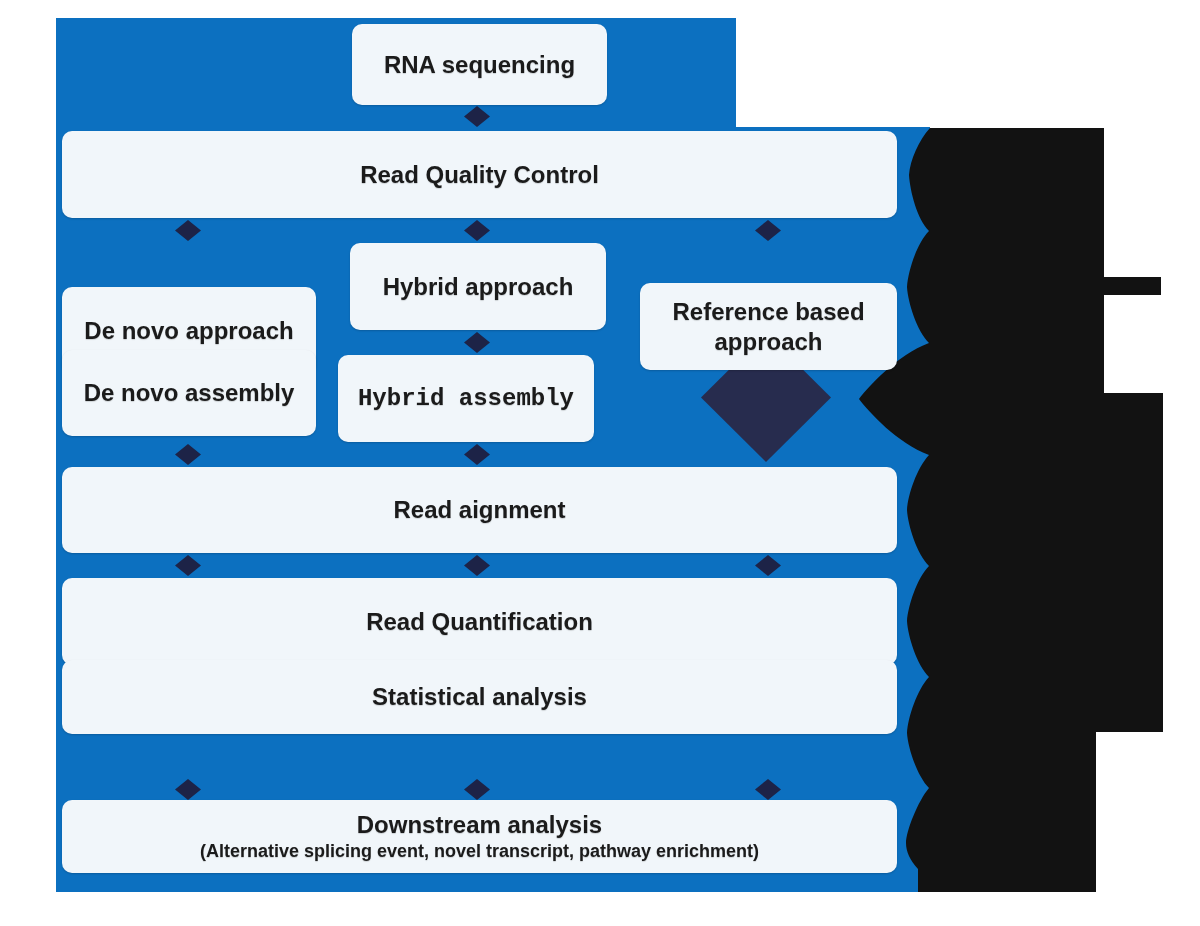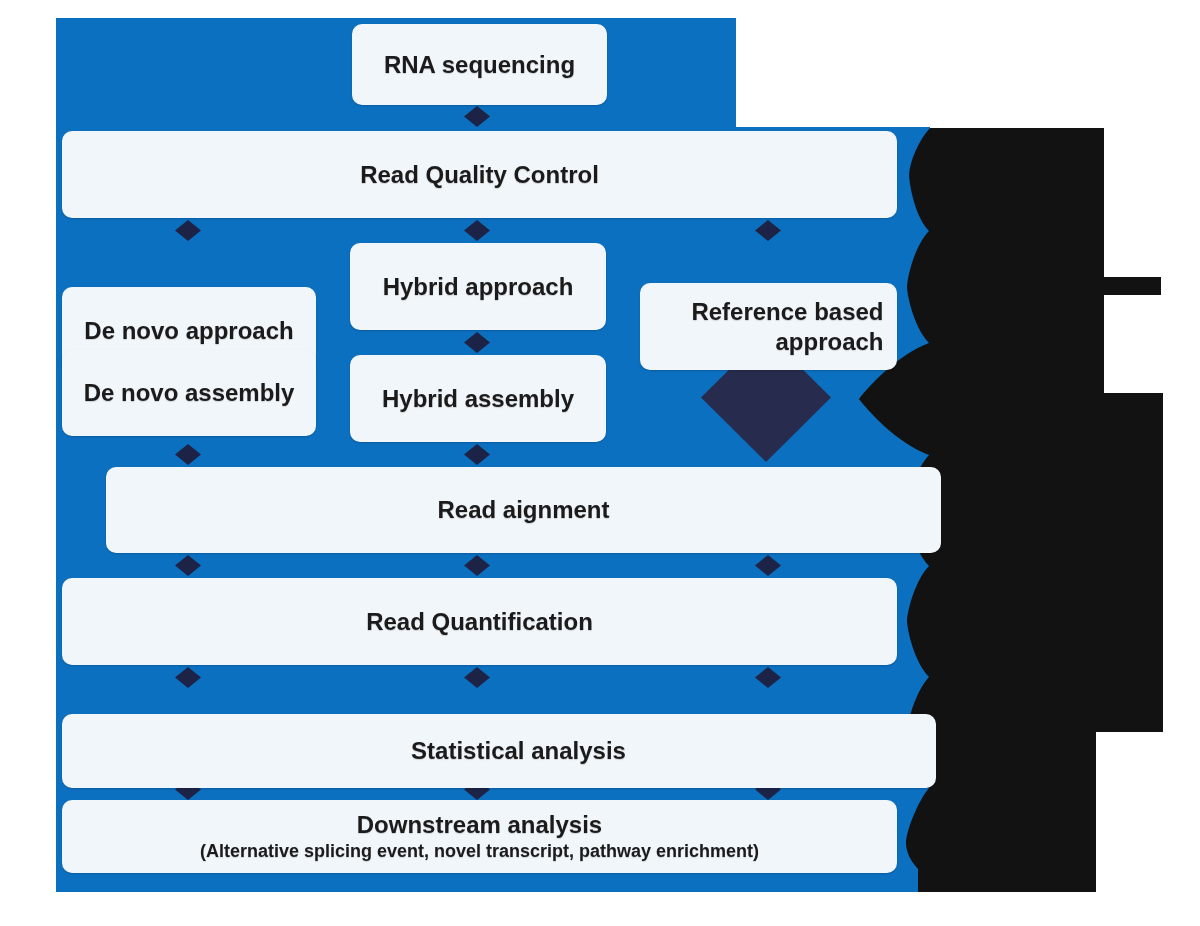--- a/index.html
+++ b/index.html
@@ -20,7 +20,7 @@
     background:var(--node-fill,#f1f6fa);border-radius:10px;
     box-shadow:0 1px 2px rgba(0,0,0,0.18);
     color:var(--node-text,#1b1b1b);font-weight:700;font-size:24px;line-height:1.25;
-    text-align:right;z-index:3;
+    text-align:center;z-index:3;
     text-shadow:0 1px 1px rgba(0,0,0,0.15);
   }
   .node .sub{font-size:18px;}

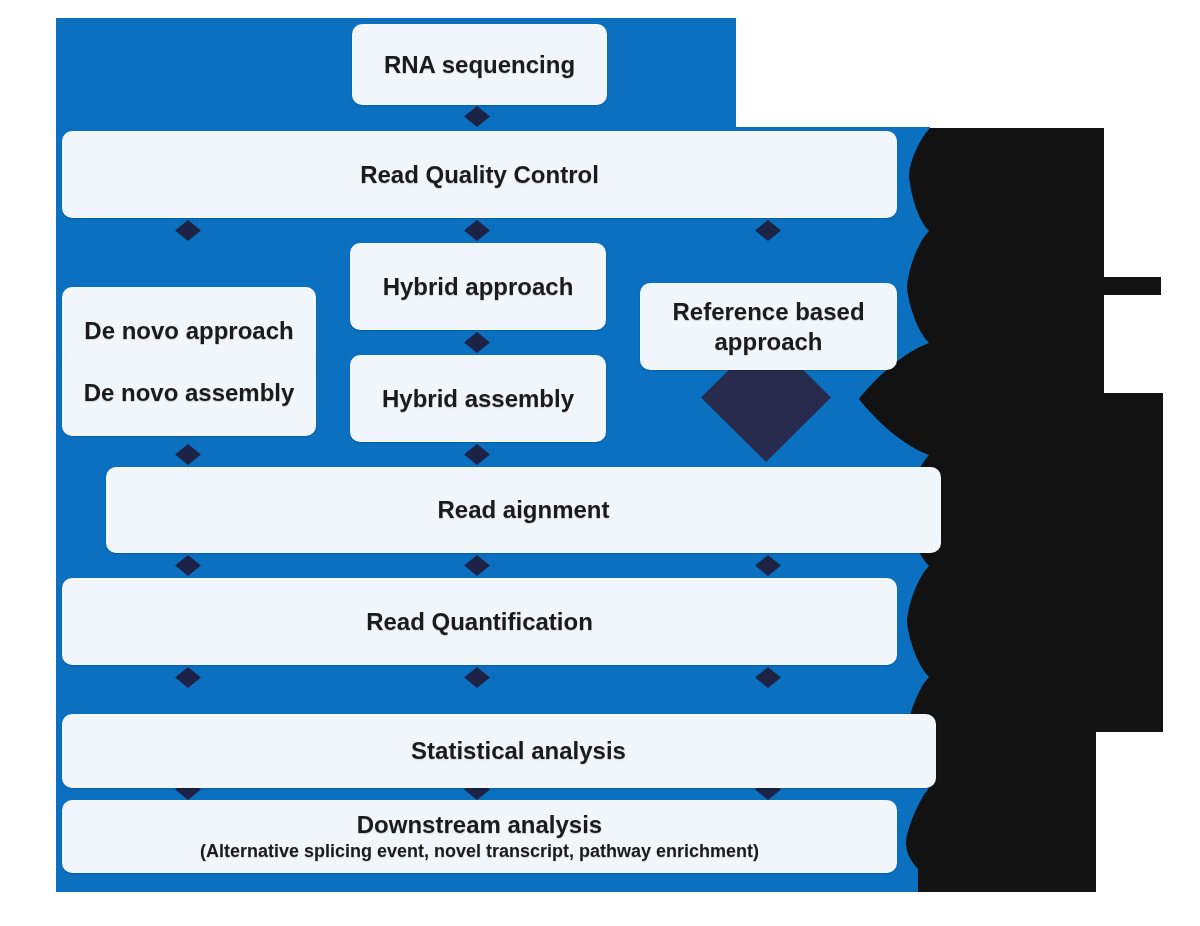--- a/index.html
+++ b/index.html
@@ -31,7 +31,7 @@
   #n-hya   {left:350px;top:243px; width:256px;height:87px;}
   #n-ref   {left:640px;top:243px; width:257px;height:87px;margin-top:40px;}
   #n-dns   {left:62px; top:350px; width:254px;height:86px;}
-  #n-hys   {left:350px;top:355px; width:256px;height:87px;}
+  #n-hys   {left:338px;top:355px; width:256px;height:87px;font-family:Liberation Mono, monospace;}
   #n-aln   {left:62px; top:467px; width:835px;height:86px;margin-left:44px;}
   #n-qnt   {left:62px; top:578px; width:835px;height:87px;}
   #n-sta   {left:62px; top:714px; width:835px;height:74px;padding-left:39px;}

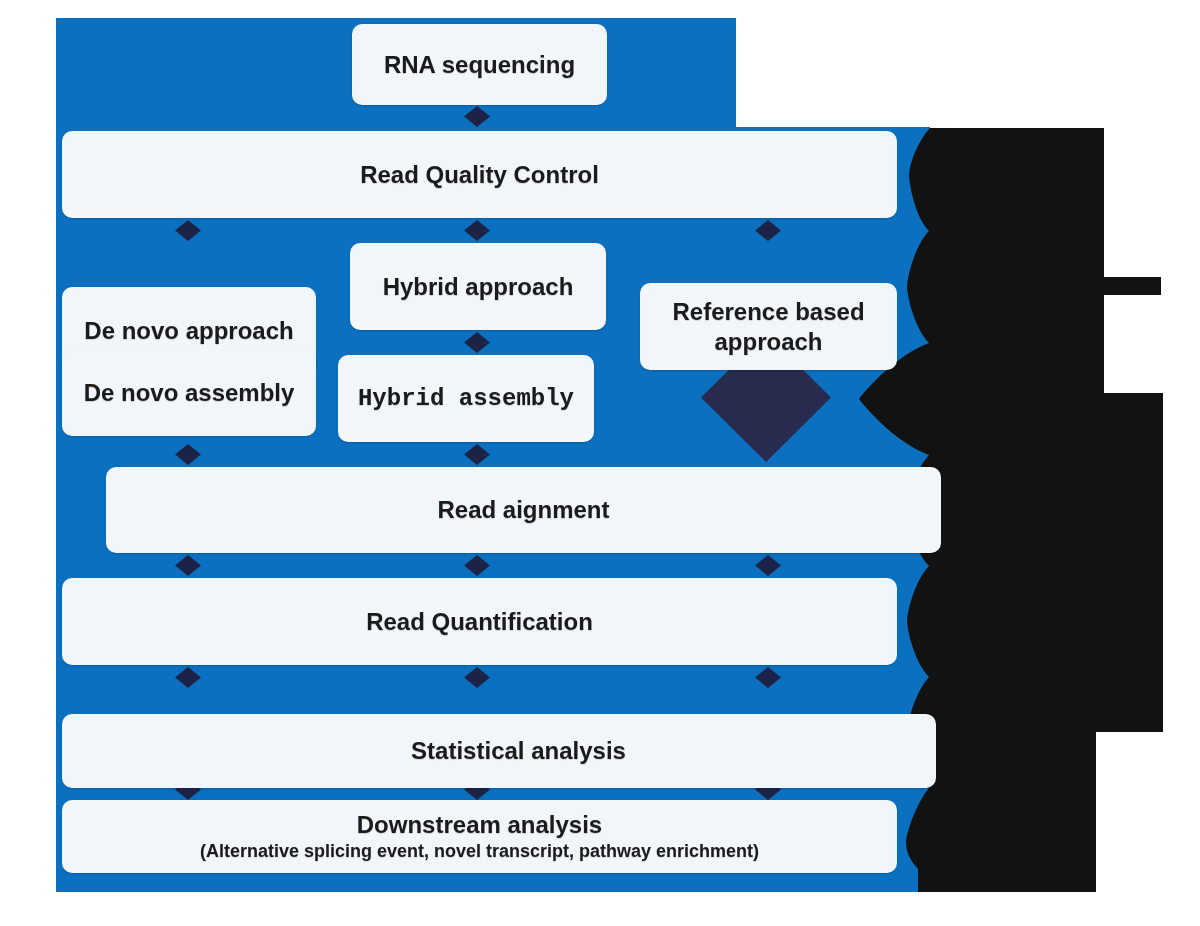--- a/index.html
+++ b/index.html
@@ -32,7 +32,7 @@
   #n-ref   {left:640px;top:243px; width:257px;height:87px;margin-top:40px;}
   #n-dns   {left:62px; top:350px; width:254px;height:86px;}
   #n-hys   {left:338px;top:355px; width:256px;height:87px;font-family:Liberation Mono, monospace;}
-  #n-aln   {left:62px; top:467px; width:835px;height:86px;margin-left:44px;}
+  #n-aln   {left:62px; top:467px; width:835px;height:86px;}
   #n-qnt   {left:62px; top:578px; width:835px;height:87px;}
   #n-sta   {left:62px; top:714px; width:835px;height:74px;padding-left:39px;}
   #n-dwn   {left:62px; top:800px; width:835px;height:73px;}

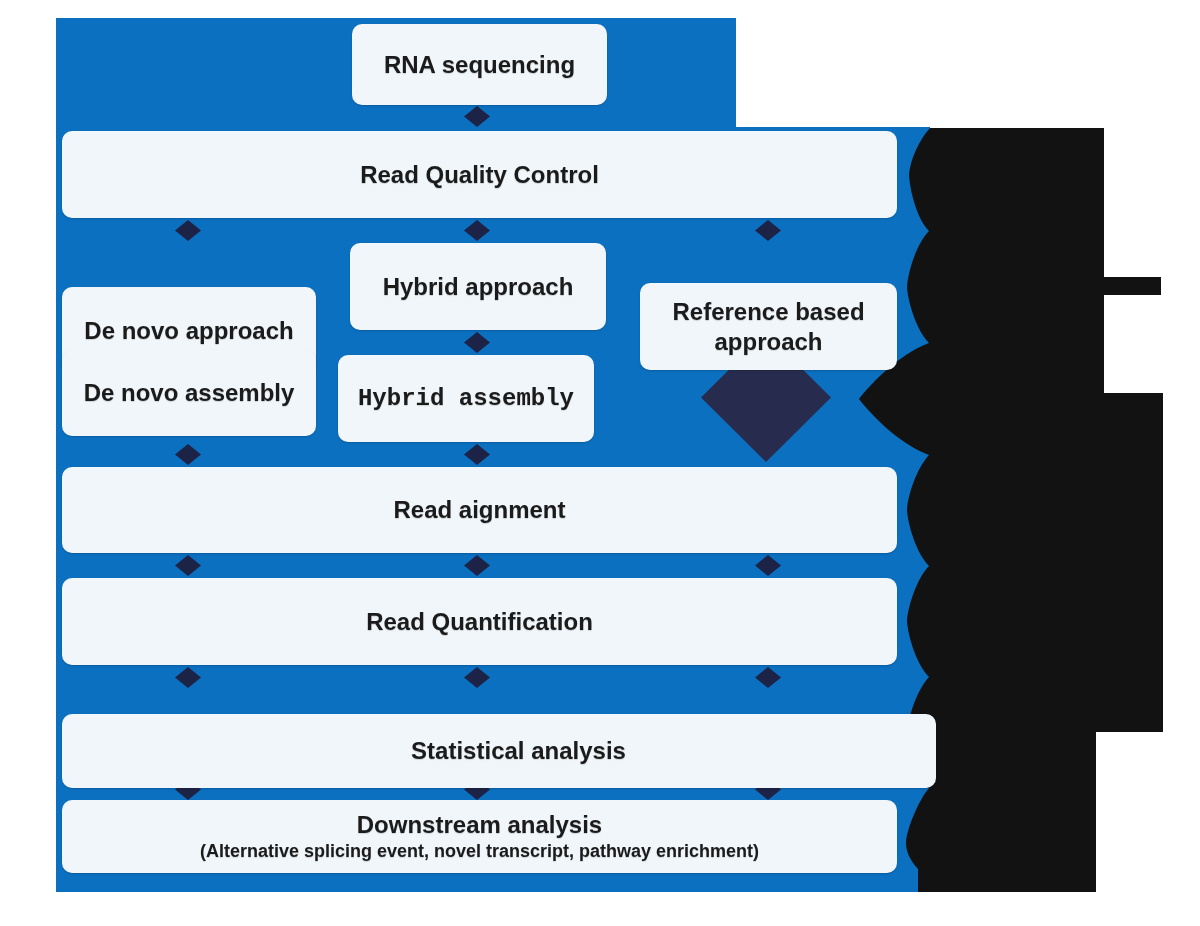--- a/index.html
+++ b/index.html
@@ -34,7 +34,7 @@
   #n-hys   {left:338px;top:355px; width:256px;height:87px;font-family:Liberation Mono, monospace;}
   #n-aln   {left:62px; top:467px; width:835px;height:86px;}
   #n-qnt   {left:62px; top:578px; width:835px;height:87px;}
-  #n-sta   {left:62px; top:714px; width:835px;height:74px;padding-left:39px;}
+  #n-sta   {left:62px; top:660px; width:835px;height:74px;}
   #n-dwn   {left:62px; top:800px; width:835px;height:73px;}
   .dm{
     position:absolute;width:26px;height:21px;z-index:2;

